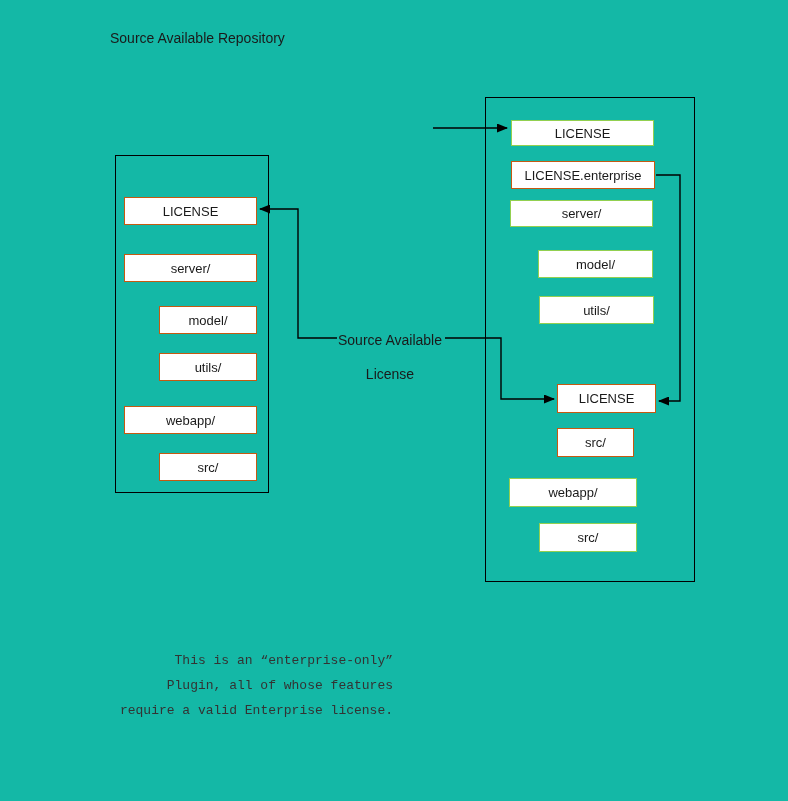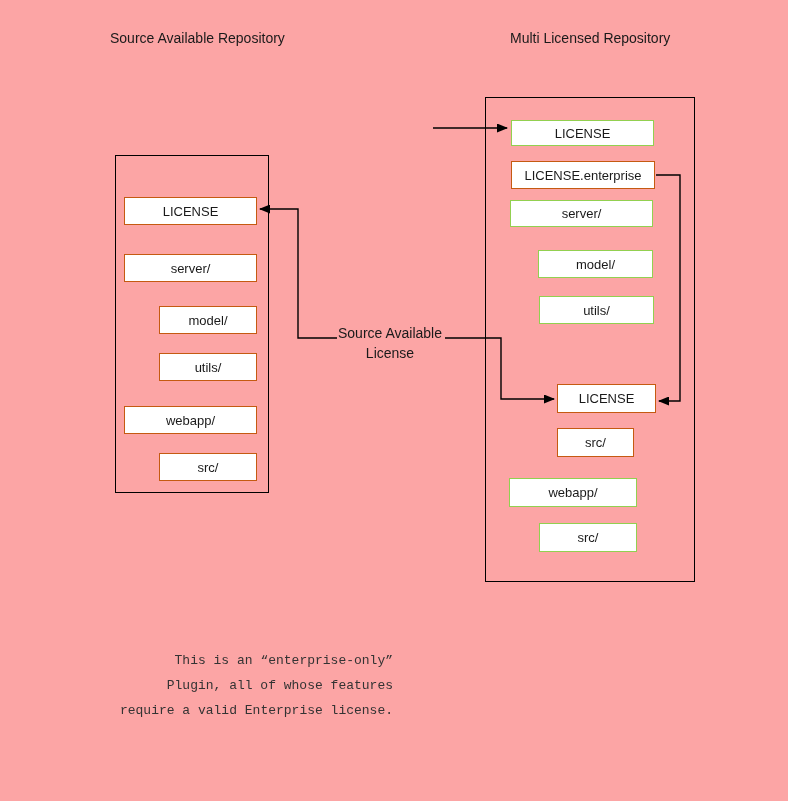--- a/index.html
+++ b/index.html
@@ -8,7 +8,7 @@
     position: relative;
     width: 788px;
     height: 801px;
-    background: #fca5a5;
+    background: #14b8a6;
     font-family: "Liberation Sans", sans-serif;
     color: #1a1a1a;
     overflow: hidden;

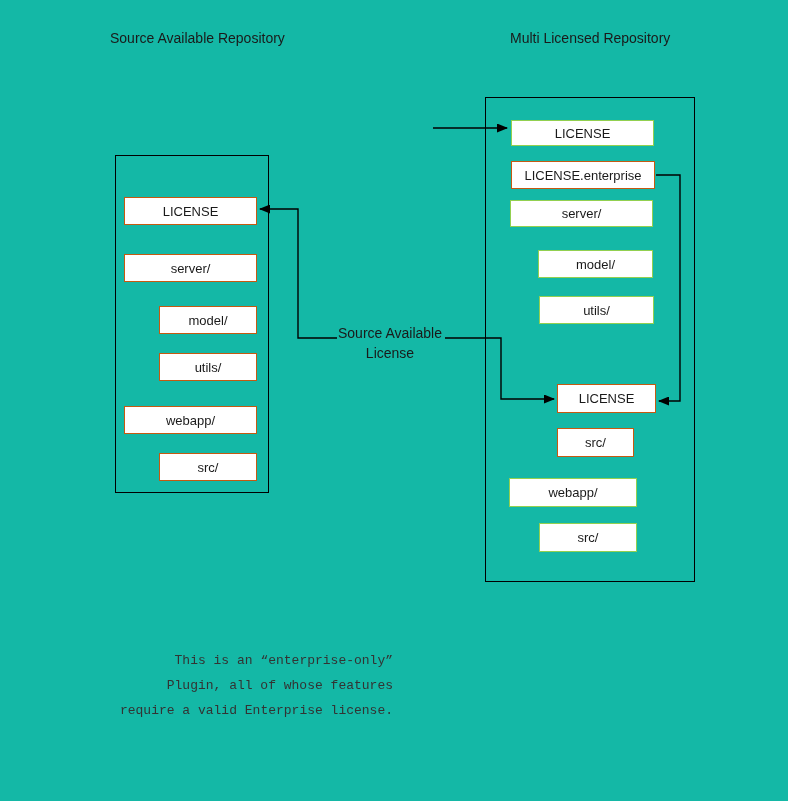--- a/index.html
+++ b/index.html
@@ -89,7 +89,6 @@
   </svg>
 
   <div class="repo-title" style="left:110px; top:30px;">Source Available Repository</div>
-  <div class="repo-title" style="left:510px; top:30px;">Multi Licensed Repository</div>
 
   <div class="outer-box" style="left:115px; top:155px; width:154px; height:338px;"></div>
   <div class="node orange" style="left:124px; top:197px; width:133px; height:28px;">LICENSE</div>

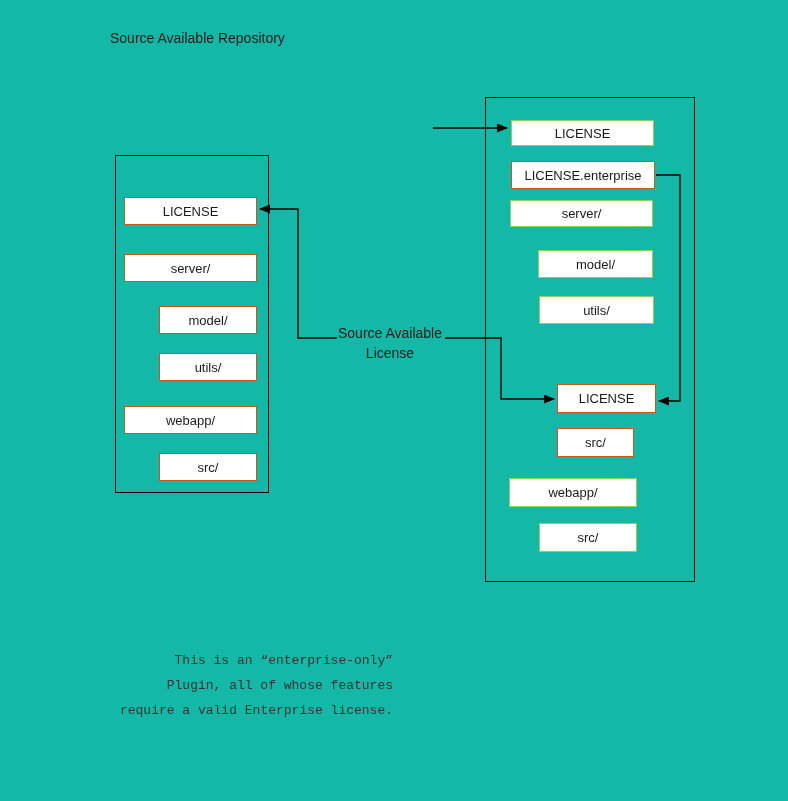--- a/index.html
+++ b/index.html
@@ -44,7 +44,7 @@
     color: #1a1a1a;
   }
   .arrow-label.right-align { text-align: right; }
-  .arrow-label.center { text-align: center; line-height: 20px; white-space: pre-line; }
+  .arrow-label.center { text-align: center; line-height: 34px; white-space: pre-line; }
   .caption {
     position: absolute;
     font-family: "Liberation Mono", monospace;

